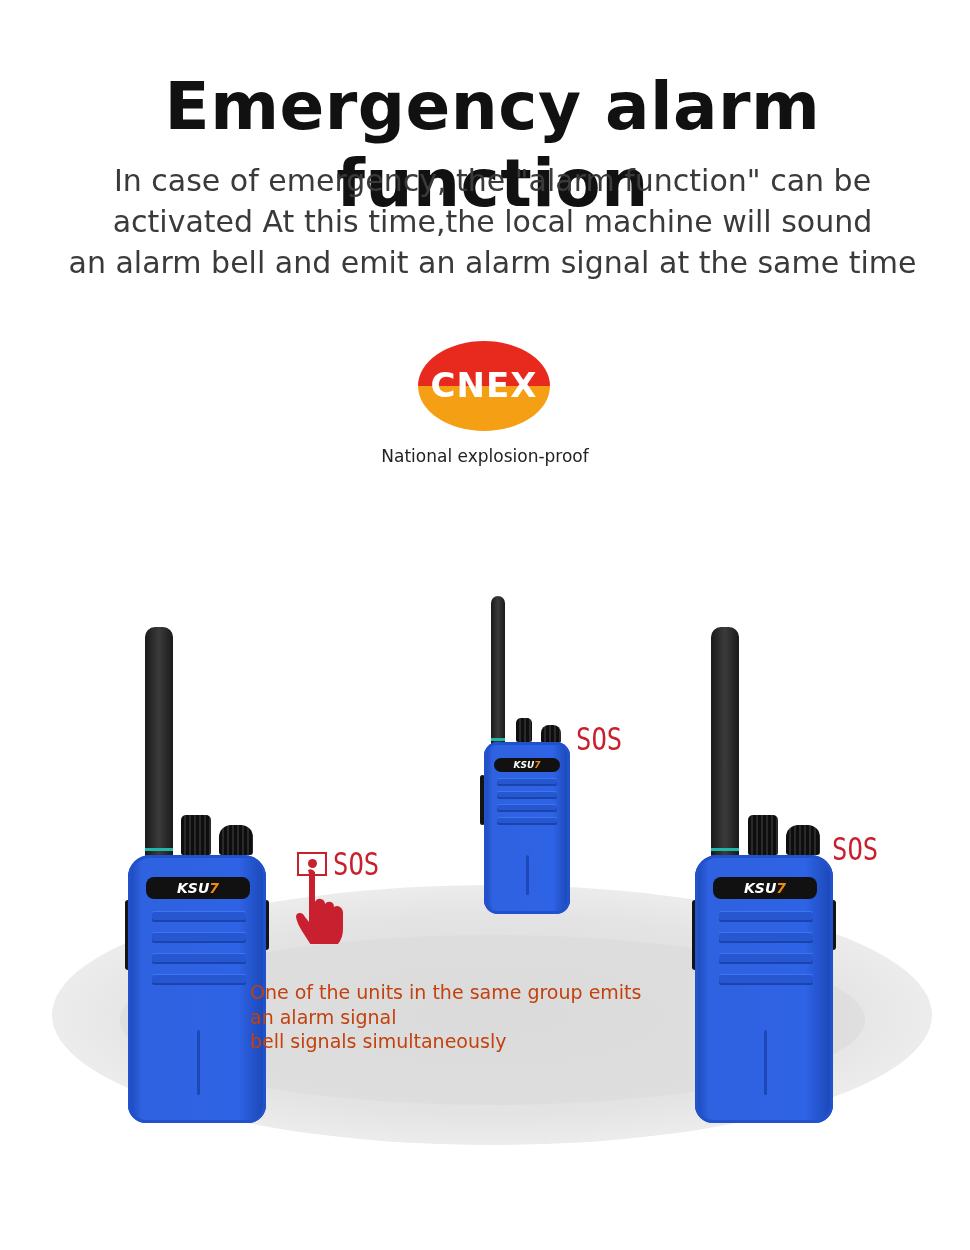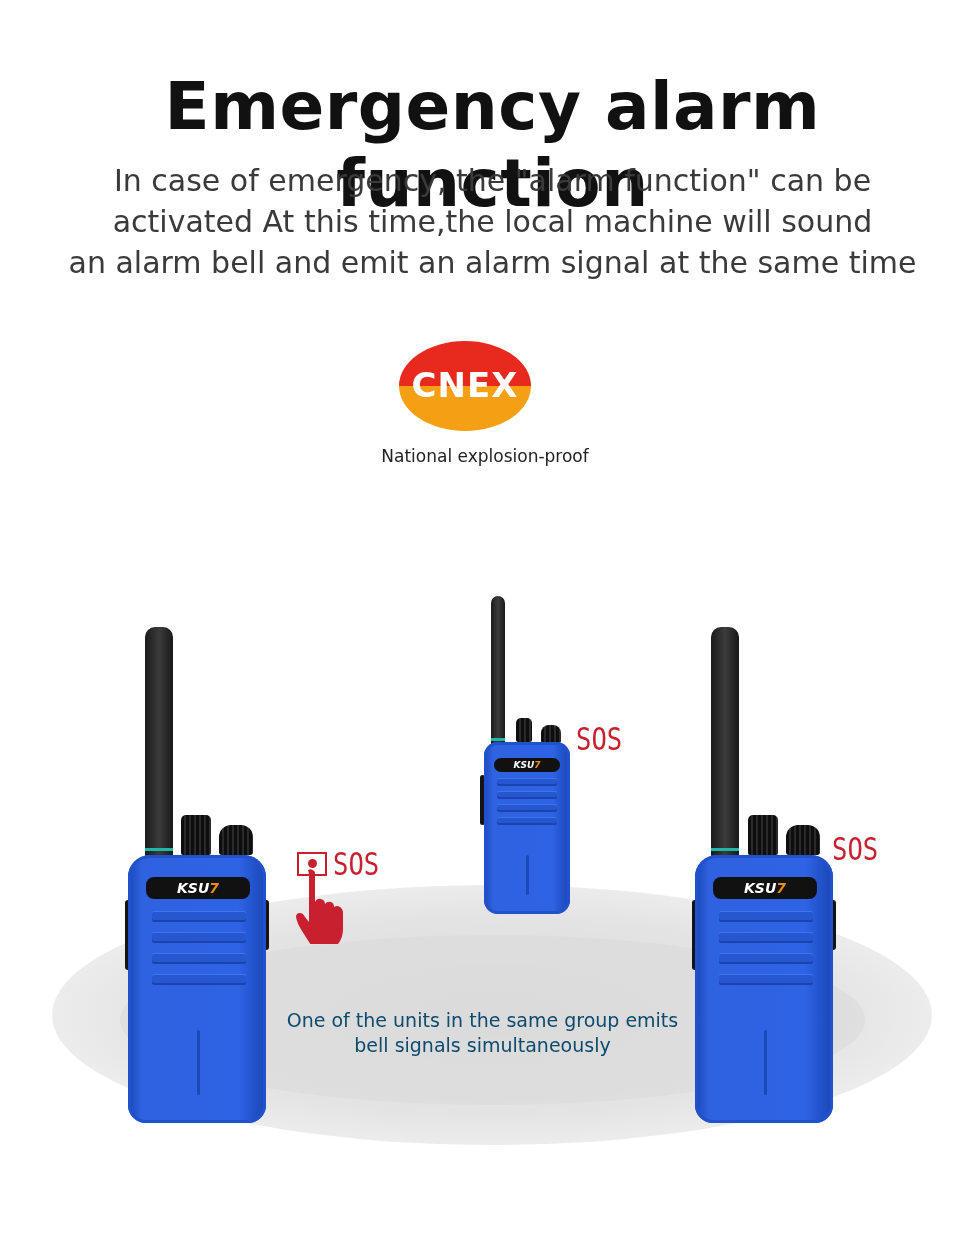--- a/index.html
+++ b/index.html
@@ -6,7 +6,7 @@
   body { width:970px; height:1250px; background:#ffffff; position:relative; overflow:hidden; font-family:"DejaVu Sans", sans-serif; }
   .title { position:absolute; left:0; width:985px; top:68px; text-align:center; font-size:66px; font-weight:bold; color:#111; letter-spacing:0.5px; }
   .subtitle { position:absolute; left:0; width:985px; top:160px; text-align:center; font-size:30px; line-height:41px; color:#3a3a3a; font-weight:normal; }
-  .logo { position:absolute; left:399px; top:341px; width:132px; height:90px; border-radius:50%; overflow:hidden; background:linear-gradient(to bottom, #e82a1e 0%, #e82a1e 50%, #f5a014 50%, #f5a014 100%); }
+  .logo { position:absolute; left:418px; top:341px; width:132px; height:90px; border-radius:50%; overflow:hidden; background:linear-gradient(to bottom, #e82a1e 0%, #e82a1e 50%, #f5a014 50%, #f5a014 100%); }
   .logo-text { position:absolute; left:0; right:0; top:24px; text-align:center; font-family:"DejaVu Sans", sans-serif; font-weight:bold; font-size:34px; color:#fff; letter-spacing:1px; }
   .logo-caption { position:absolute; left:0; width:970px; top:446px; text-align:center; font-size:17px; font-weight:normal; color:#222; }
   .floor { position:absolute; left:52px; top:885px; width:880px; height:260px; border-radius:50%; background:radial-gradient(ellipse at center, #d9d9d9 0%, #e4e4e4 55%, #f1f1f1 80%, #fbfbfb 100%); }

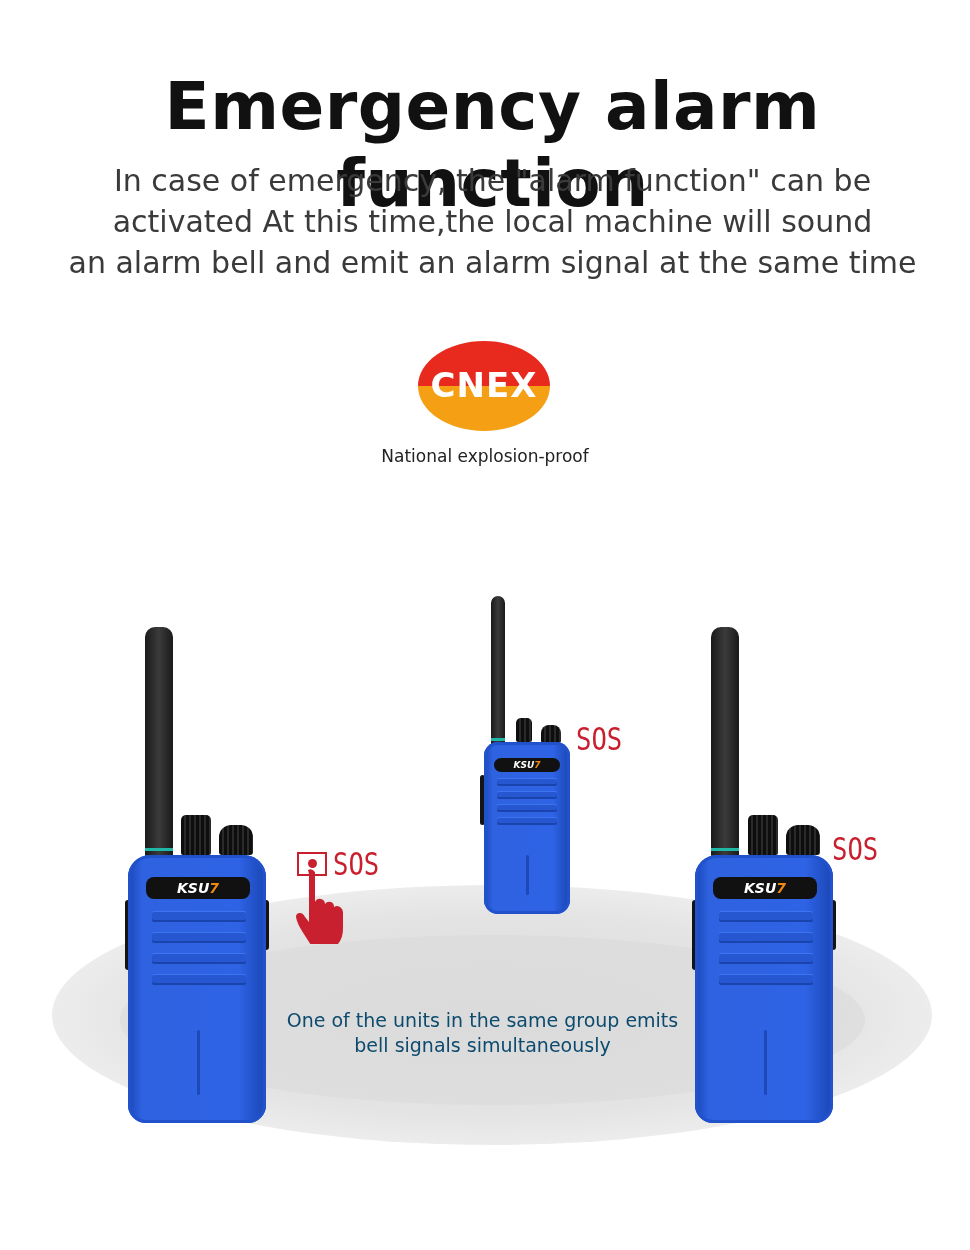--- a/index.html
+++ b/index.html
@@ -11,7 +11,7 @@
   .logo-caption { position:absolute; left:0; width:970px; top:446px; text-align:center; font-size:17px; font-weight:normal; color:#222; }
   .floor { position:absolute; left:52px; top:885px; width:880px; height:260px; border-radius:50%; background:radial-gradient(ellipse at center, #d9d9d9 0%, #e4e4e4 55%, #f1f1f1 80%, #fbfbfb 100%); }
   .floor-inner { position:absolute; left:120px; top:935px; width:745px; height:170px; border-radius:50%; background:#dcdcdc; opacity:0.7; }
-  .caption { position:absolute; left:250px; width:465px; top:1008px; text-align:center; font-size:19px; line-height:24.5px; color:#0c4a6e; }
+  .caption { position:absolute; left:250px; width:465px; top:980px; text-align:left; font-size:19px; line-height:24.5px; color:#c2410c; }
   .sos { position:absolute; color:#c8202e; font-size:32px; font-family:"DejaVu Sans Mono", monospace; letter-spacing:0; transform:scaleX(0.8); transform-origin:left; }
   .radio { position:absolute; }
   .antenna { position:absolute; background:linear-gradient(to right,#1a1a1a,#3b3b3b,#1a1a1a); border-radius:7px 7px 2px 2px; }

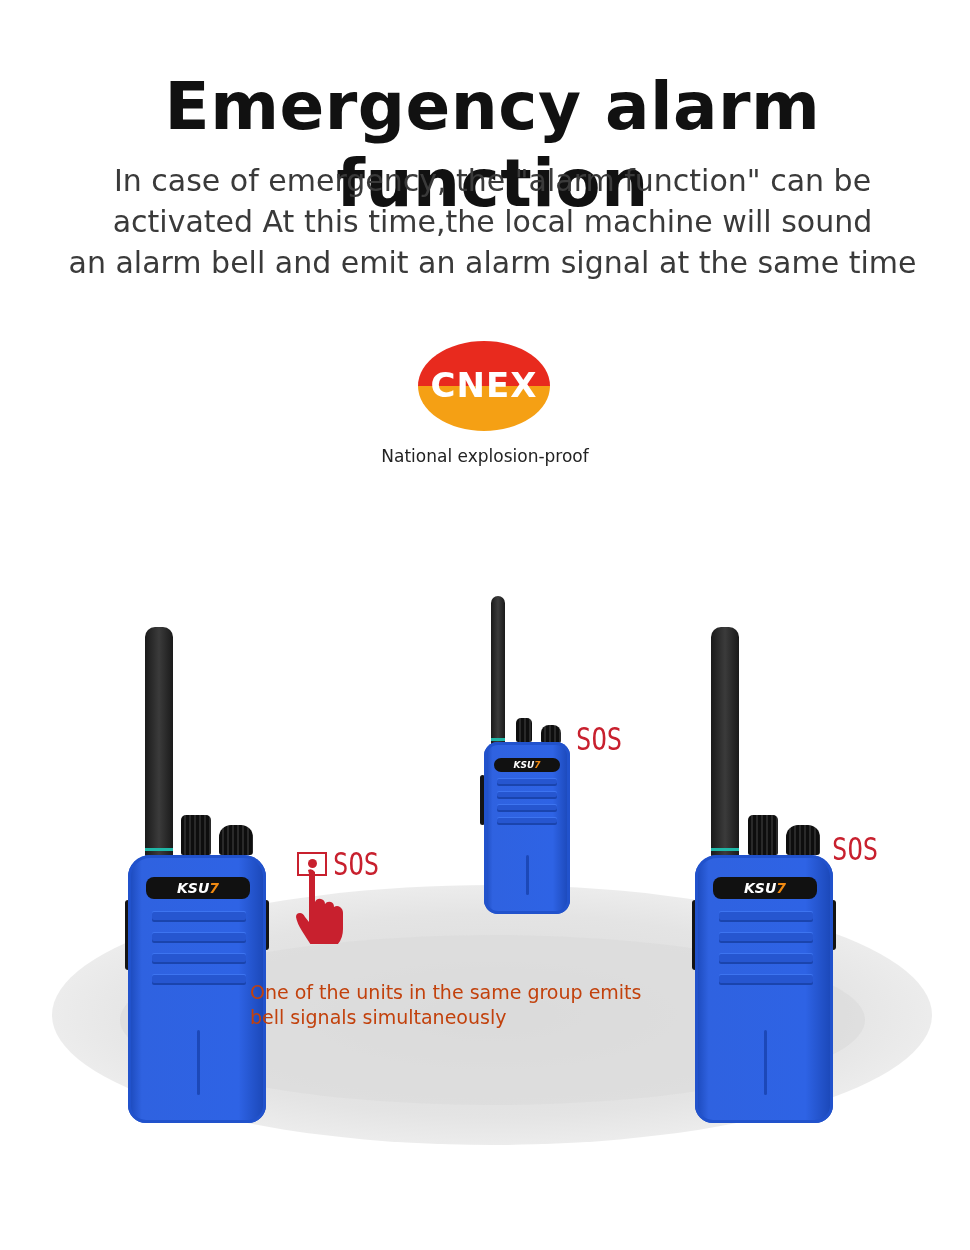--- a/index.html
+++ b/index.html
@@ -102,6 +102,7 @@
 
 <div class="caption">
   <div>One of the units in the same group emits</div>
+  <div>an alarm signal</div>
   <div>bell signals simultaneously</div>
 </div>
 

